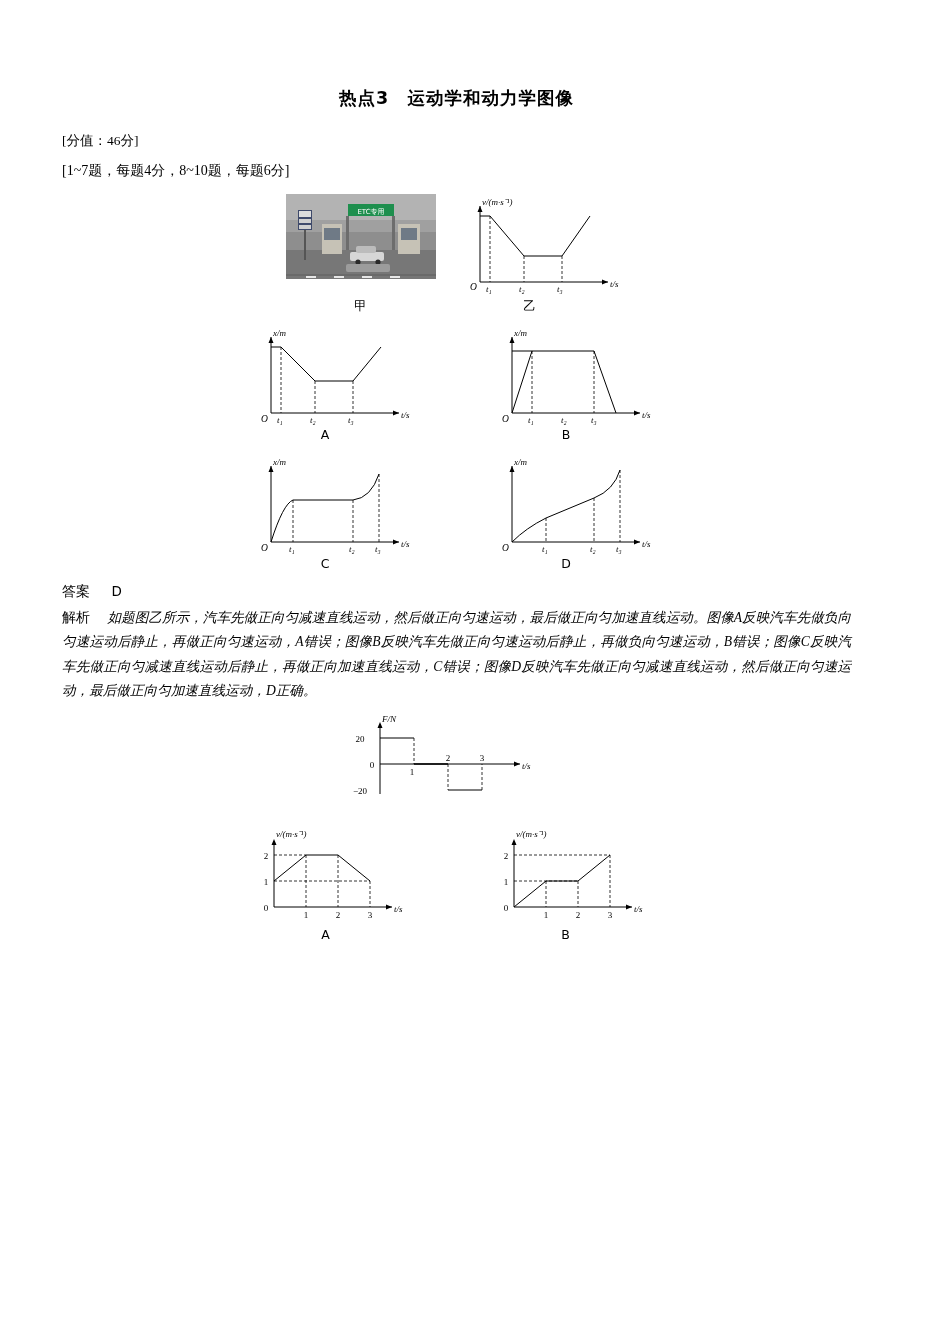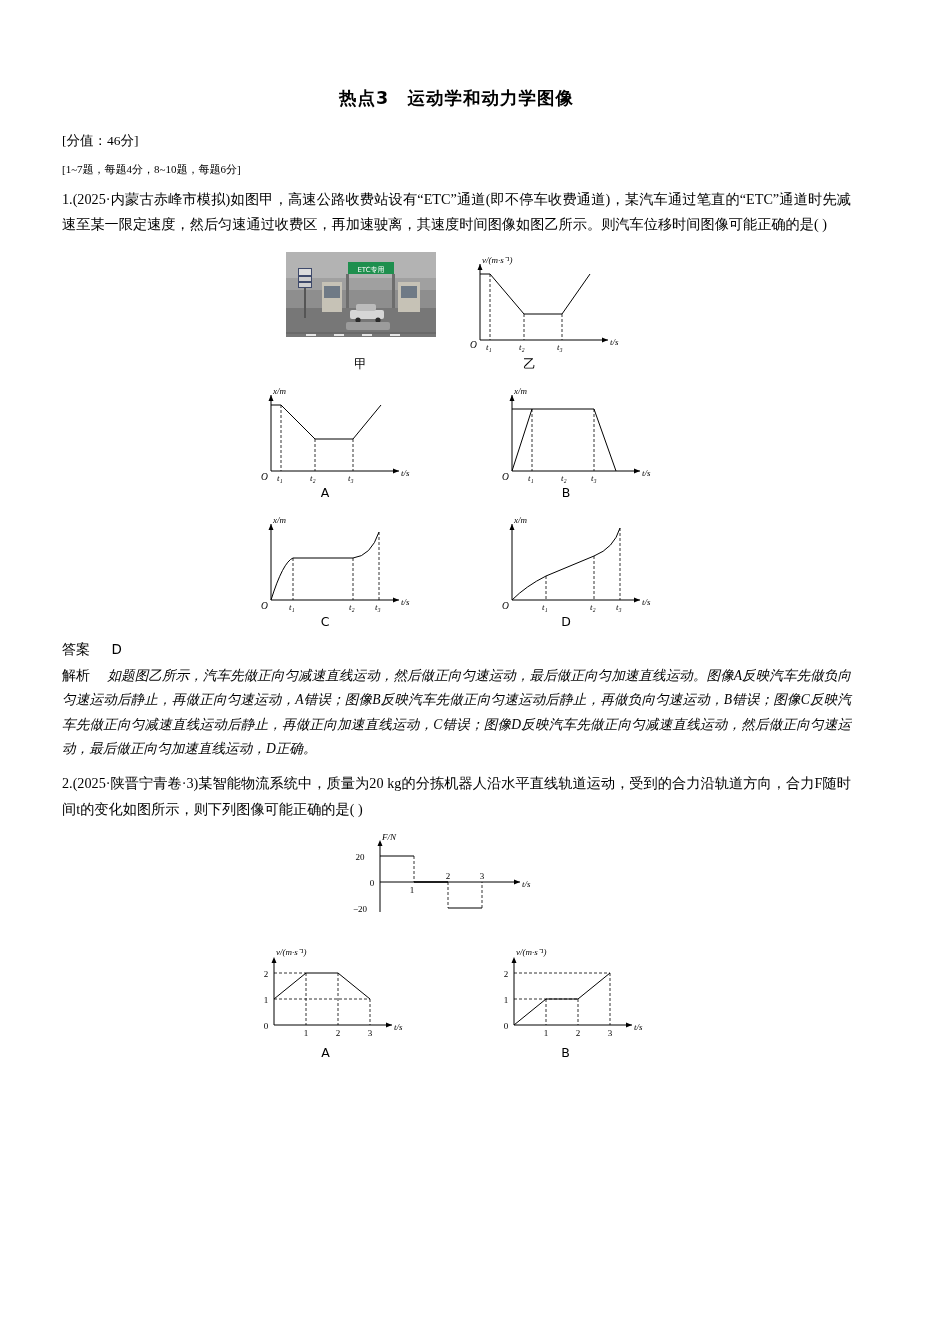--- a/index.html
+++ b/index.html
@@ -32,7 +32,7 @@
     font-family:"Liberation Serif", serif;
   }
   .rule{
-    font-size:11px;
+    font-size:14px;
     margin-bottom:10px;
   }
   .q{

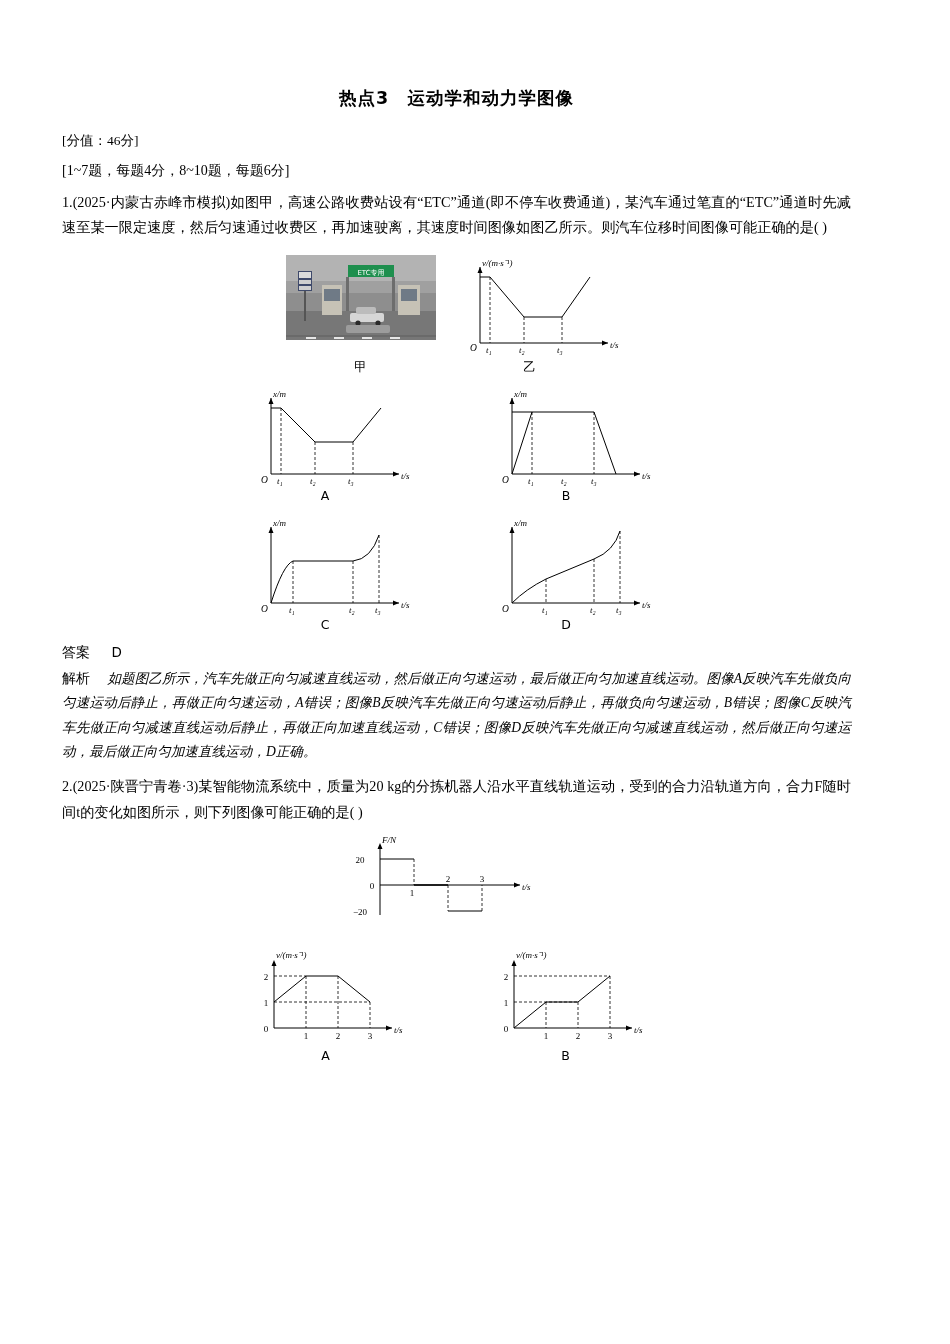--- a/index.html
+++ b/index.html
@@ -75,7 +75,6 @@
 
   <div class="rule">[1~7题，每题4分，8~10题，每题6分]</div>
 
-  <div class="q">1.(2025·内蒙古赤峰市模拟)如图甲，高速公路收费站设有“ETC”通道(即不停车收费通道)，某汽车通过笔直的“ETC”通道时先减速至某一限定速度，然后匀速通过收费区，再加速驶离，其速度时间图像如图乙所示。则汽车位移时间图像可能正确的是(      )</div>
 
   <div class="row" style="margin-top:14px;">
     <div>

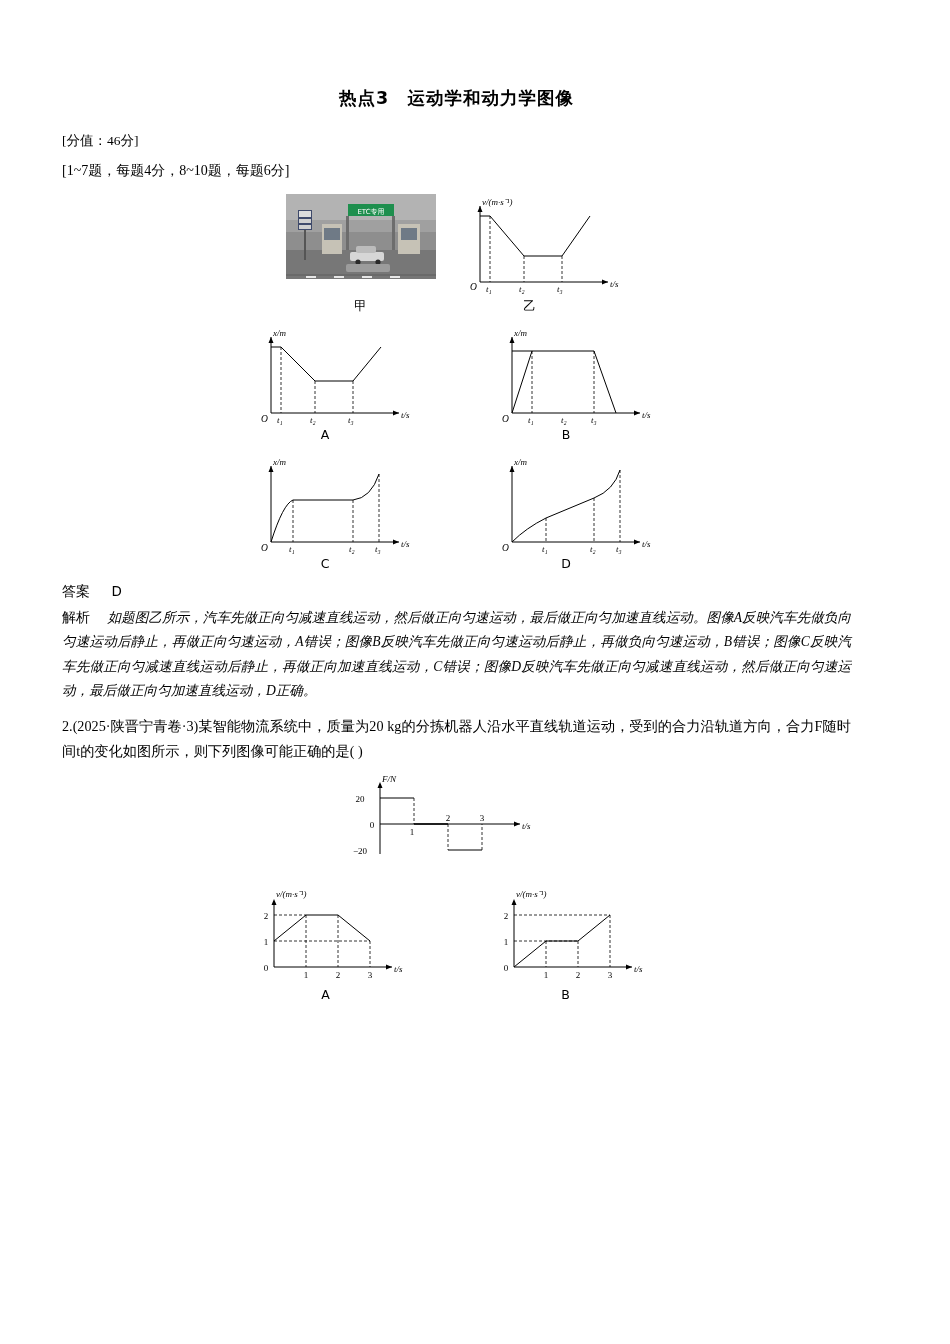--- a/index.html
+++ b/index.html
@@ -234,7 +234,6 @@
     <span style="margin-left:14px;font-style:italic;">如题图乙所示，汽车先做正向匀减速直线运动，然后做正向匀速运动，最后做正向匀加速直线运动。图像A反映汽车先做负向匀速运动后静止，再做正向匀速运动，A错误；图像B反映汽车先做正向匀速运动后静止，再做负向匀速运动，B错误；图像C反映汽车先做正向匀减速直线运动后静止，再做正向加速直线运动，C错误；图像D反映汽车先做正向匀减速直线运动，然后做正向匀速运动，最后做正向匀加速直线运动，D正确。</span>
   </div>
 
-  <div class="q" style="margin-top:10px;">2.(2025·陕晋宁青卷·3)某智能物流系统中，质量为20 kg的分拣机器人沿水平直线轨道运动，受到的合力沿轨道方向，合力F随时间t的变化如图所示，则下列图像可能正确的是(      )</div>
 
   <div class="figwrap" style="margin-top:8px;">
     <svg width="250" height="105" viewBox="0 0 250 105">

